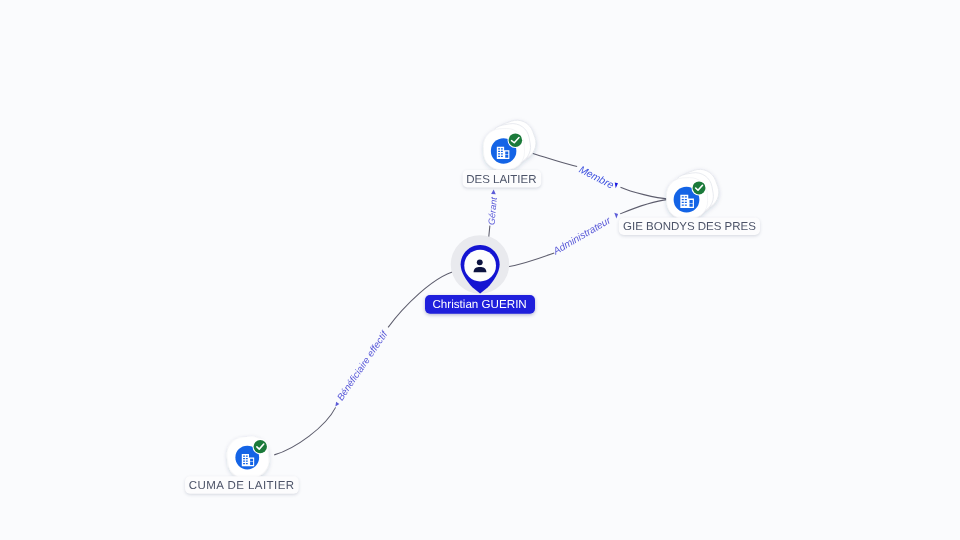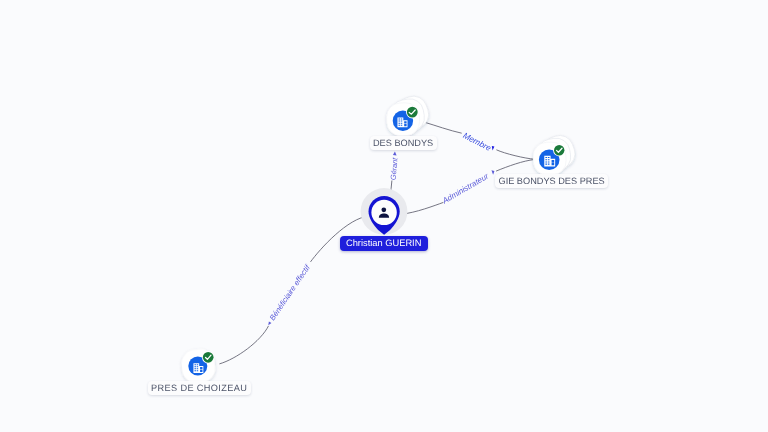--- a/index.html
+++ b/index.html
@@ -132,7 +132,7 @@
     </g>
   </svg>
 
-  <div class="node-label" style="left:369.6px; top:136.2px;">DES BONDYS</div>
+  <div class="node-label" style="left:369.6px; top:136.2px;">DES LAITIER</div>
   <div class="node-label" style="left:495.1px; top:174.3px;">GIE BONDYS DES PRES</div>
   <div class="node-label" style="left:147.6px; top:381.4px; letter-spacing:0.37px;">PRES DE CHOIZEAU</div>
   <div class="person-label" style="left:339.8px; top:236.3px;text-align:center;">Christian GUERIN</div>

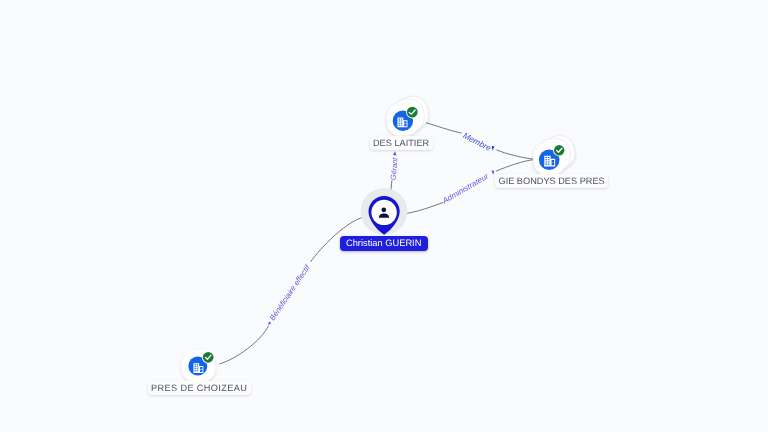--- a/index.html
+++ b/index.html
@@ -134,7 +134,7 @@
 
   <div class="node-label" style="left:369.6px; top:136.2px;">DES LAITIER</div>
   <div class="node-label" style="left:495.1px; top:174.3px;">GIE BONDYS DES PRES</div>
-  <div class="node-label" style="left:147.6px; top:381.4px; letter-spacing:0.37px;">PRES DE CHOIZEAU</div>
+  <div class="node-label" style="left:147.6px; top:381.4px; letter-spacing:0.37px;">CUMA DE LAITIER</div>
   <div class="person-label" style="left:339.8px; top:236.3px;text-align:center;">Christian GUERIN</div>
 
 </div>

